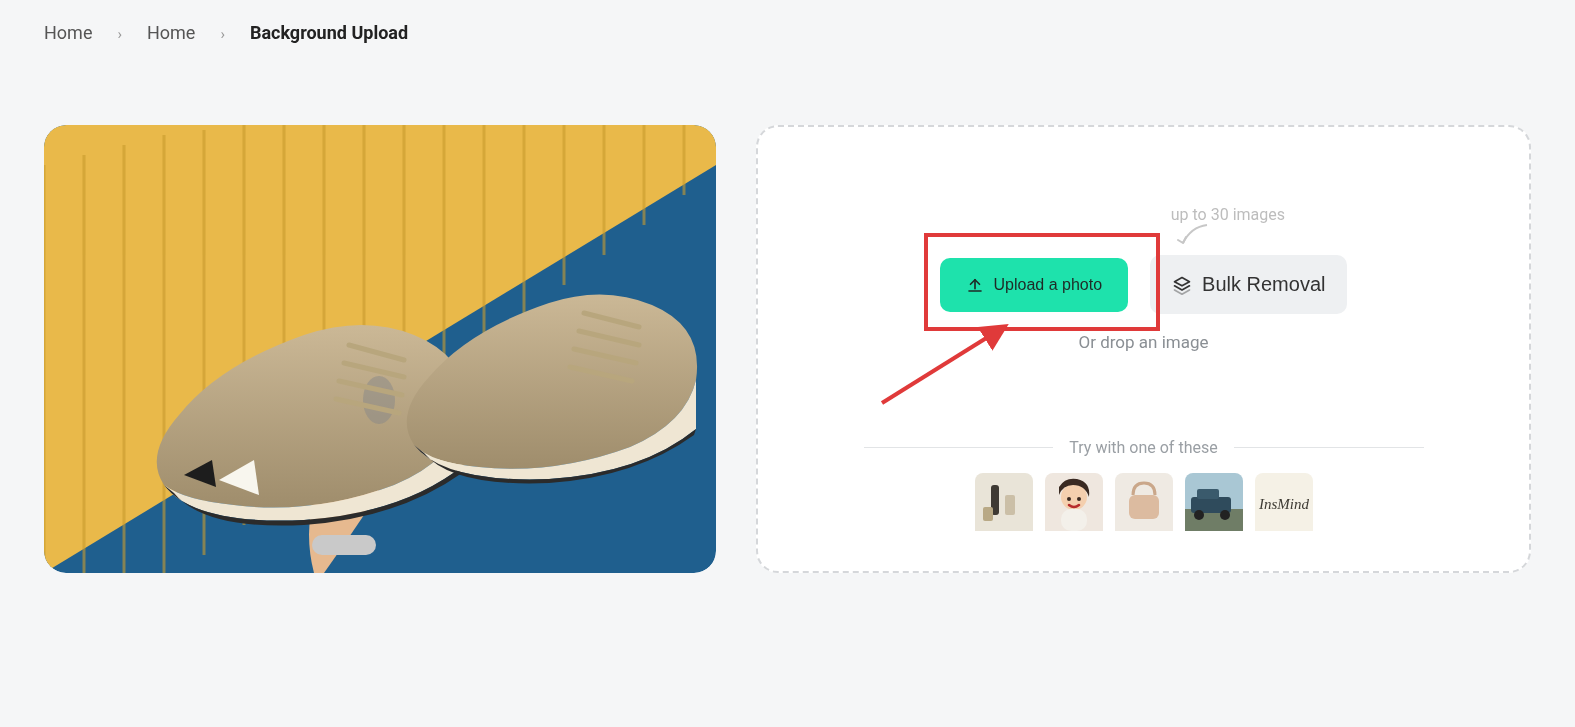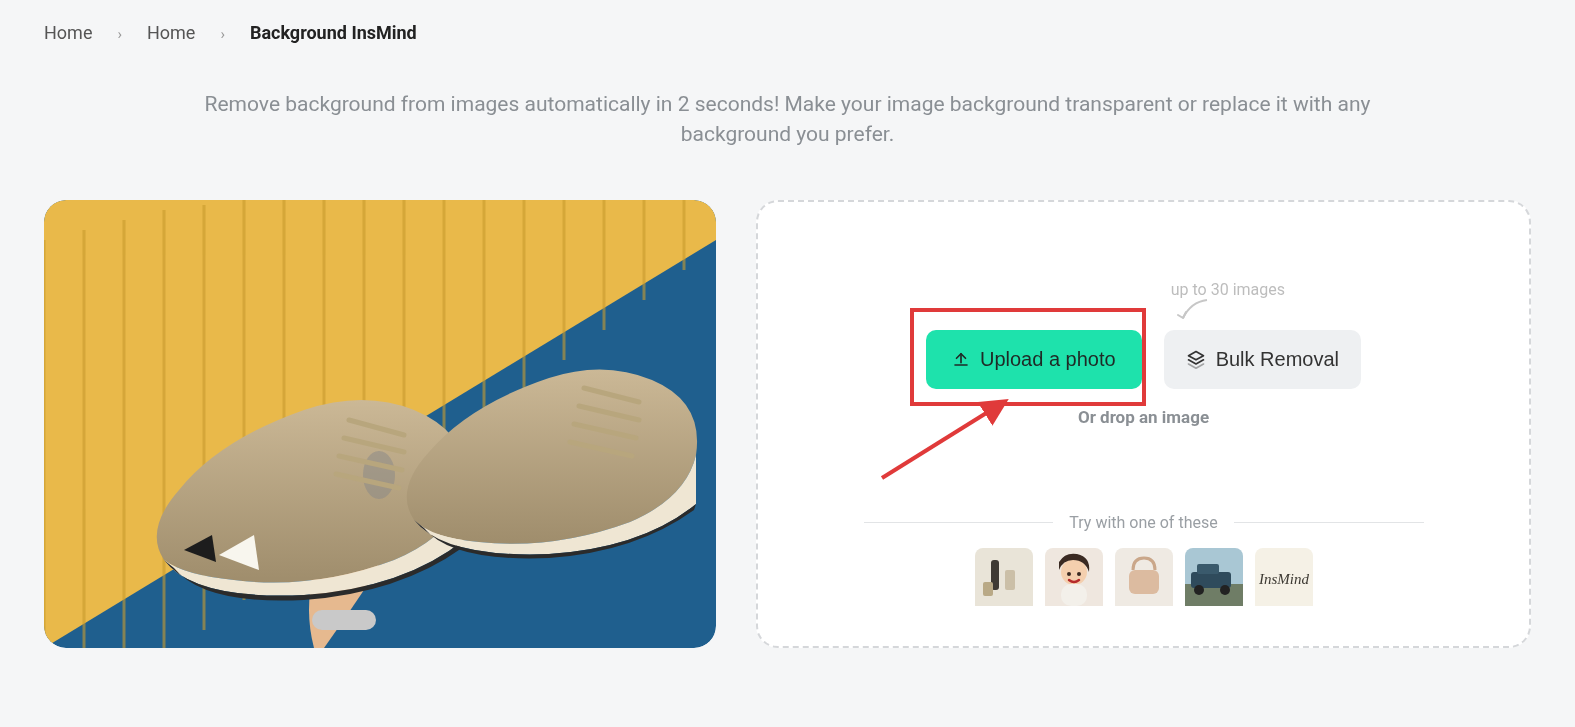--- a/index.html
+++ b/index.html
@@ -179,7 +179,7 @@
   <span class="sep">›</span>
   <a href="#" style="text-decoration:none;color:#555;">Home</a>
   <span class="sep">›</span>
-  <span class="current">Background InsMind</span>
+  <span class="current">Background Upload</span>
 </nav>
 
 <section class="hero">

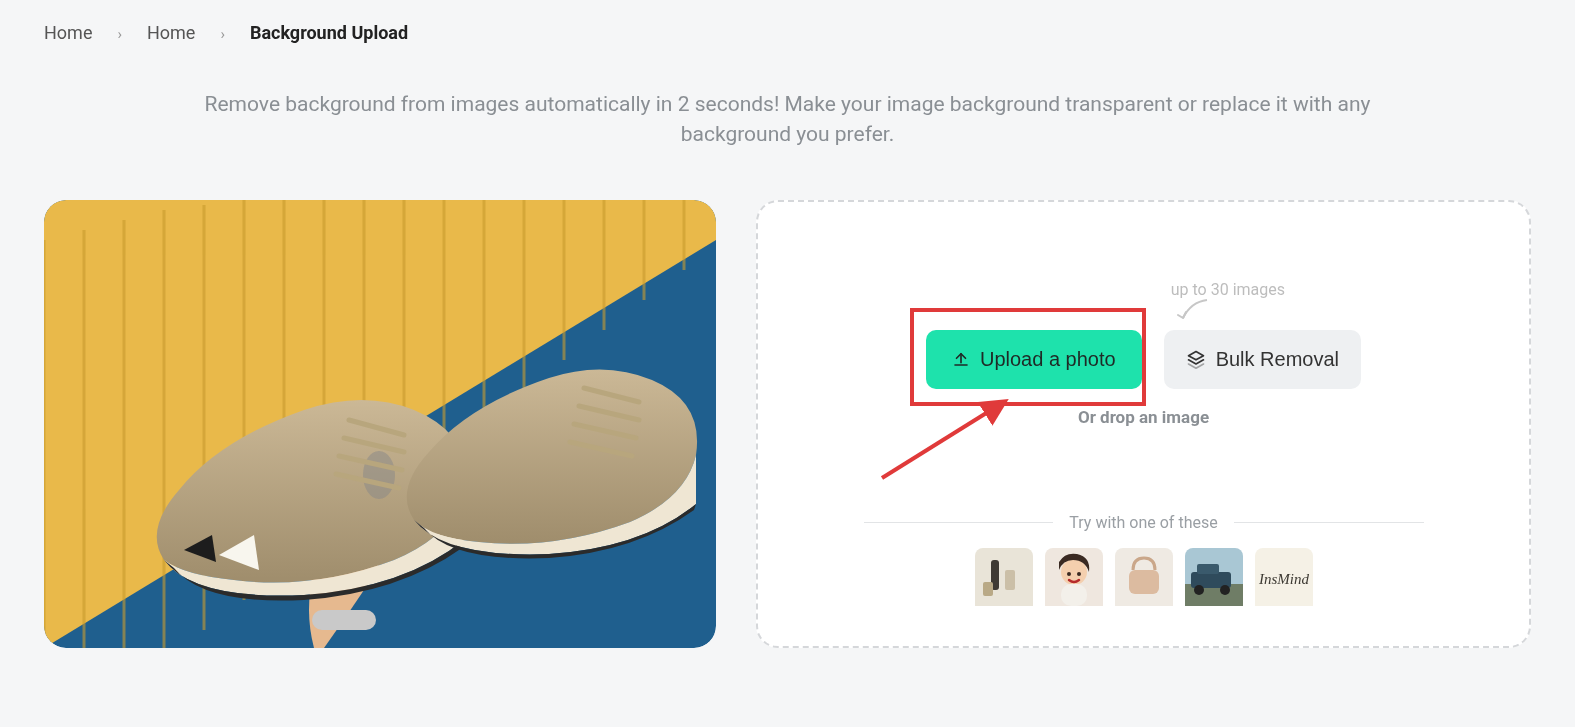--- a/index.html
+++ b/index.html
@@ -183,7 +183,6 @@
 </nav>
 
 <section class="hero">
-  <p>Remove background from images automatically in 2 seconds! Make your image background transparent or replace it with any background you prefer.</p>
 </section>
 
 <div class="cols">

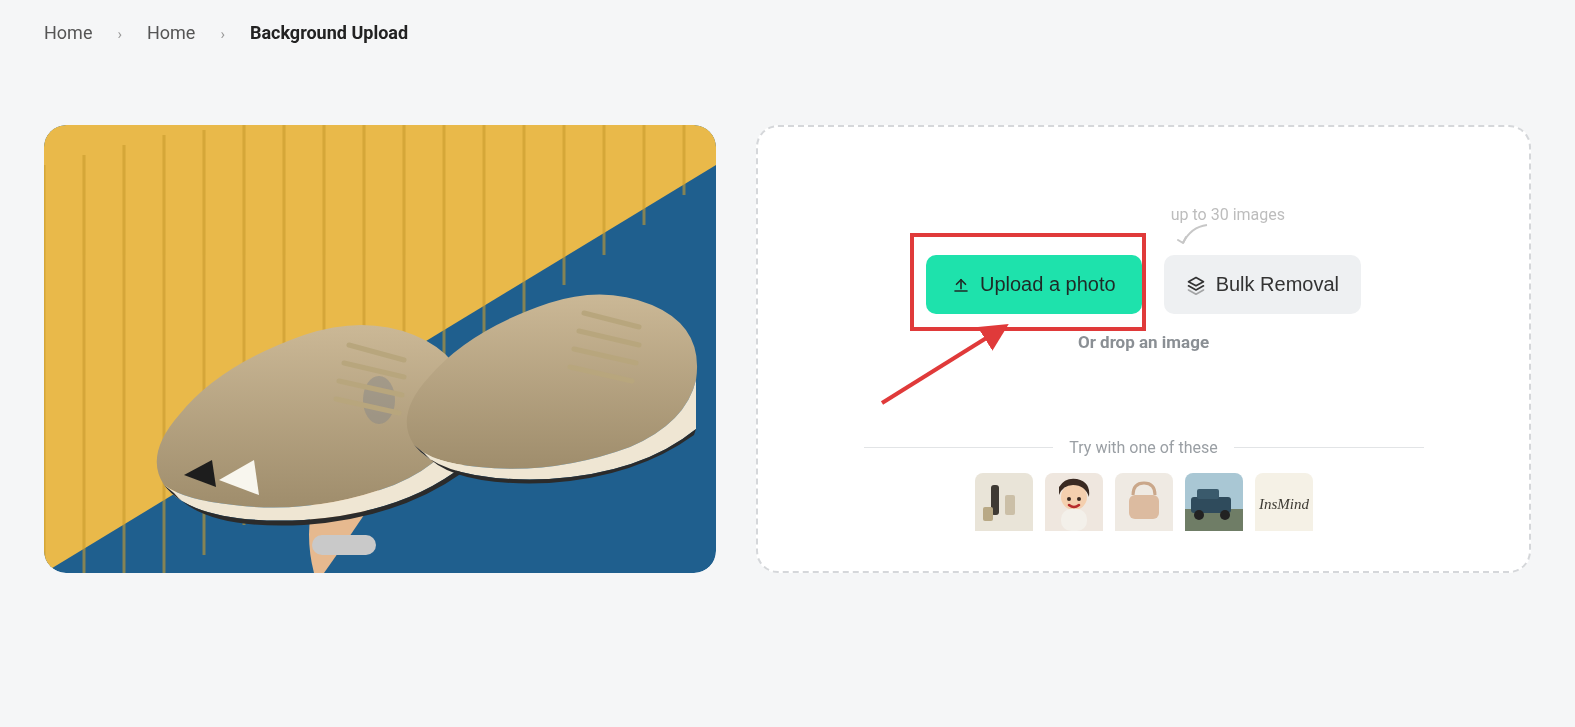--- a/index.html
+++ b/index.html
@@ -89,7 +89,7 @@
     border: none;
     border-radius: 10px;
     padding: 18px 26px;
-    font-size: 20px;
+    font-size: 16px;
     font-weight: 500;
     display: inline-flex;
     align-items: center;

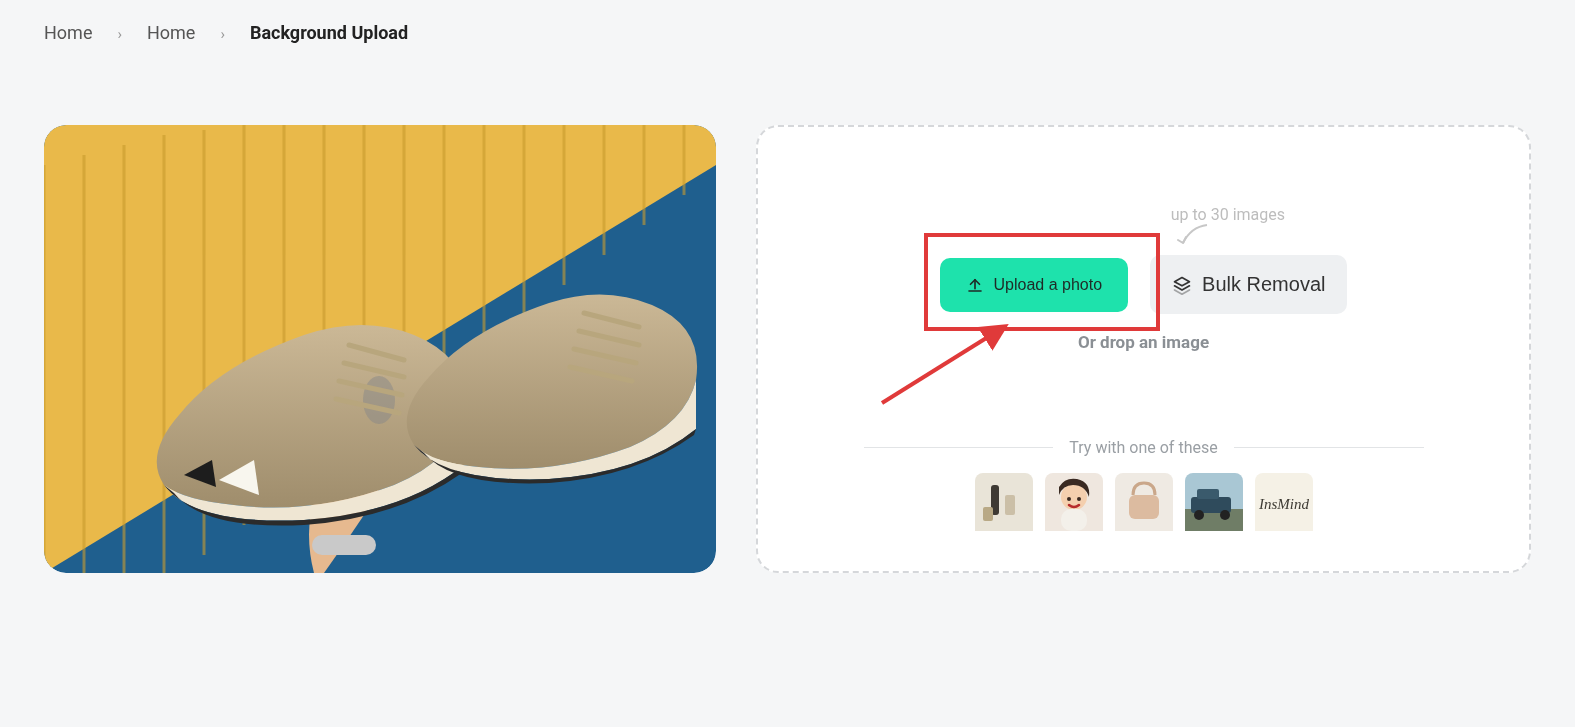--- a/index.html
+++ b/index.html
@@ -124,7 +124,6 @@
     margin-top: 18px;
     color: #8a8f94;
     font-size: 17px;
-    font-weight: bold;
   }
   .red-arrow {
     position: absolute;

